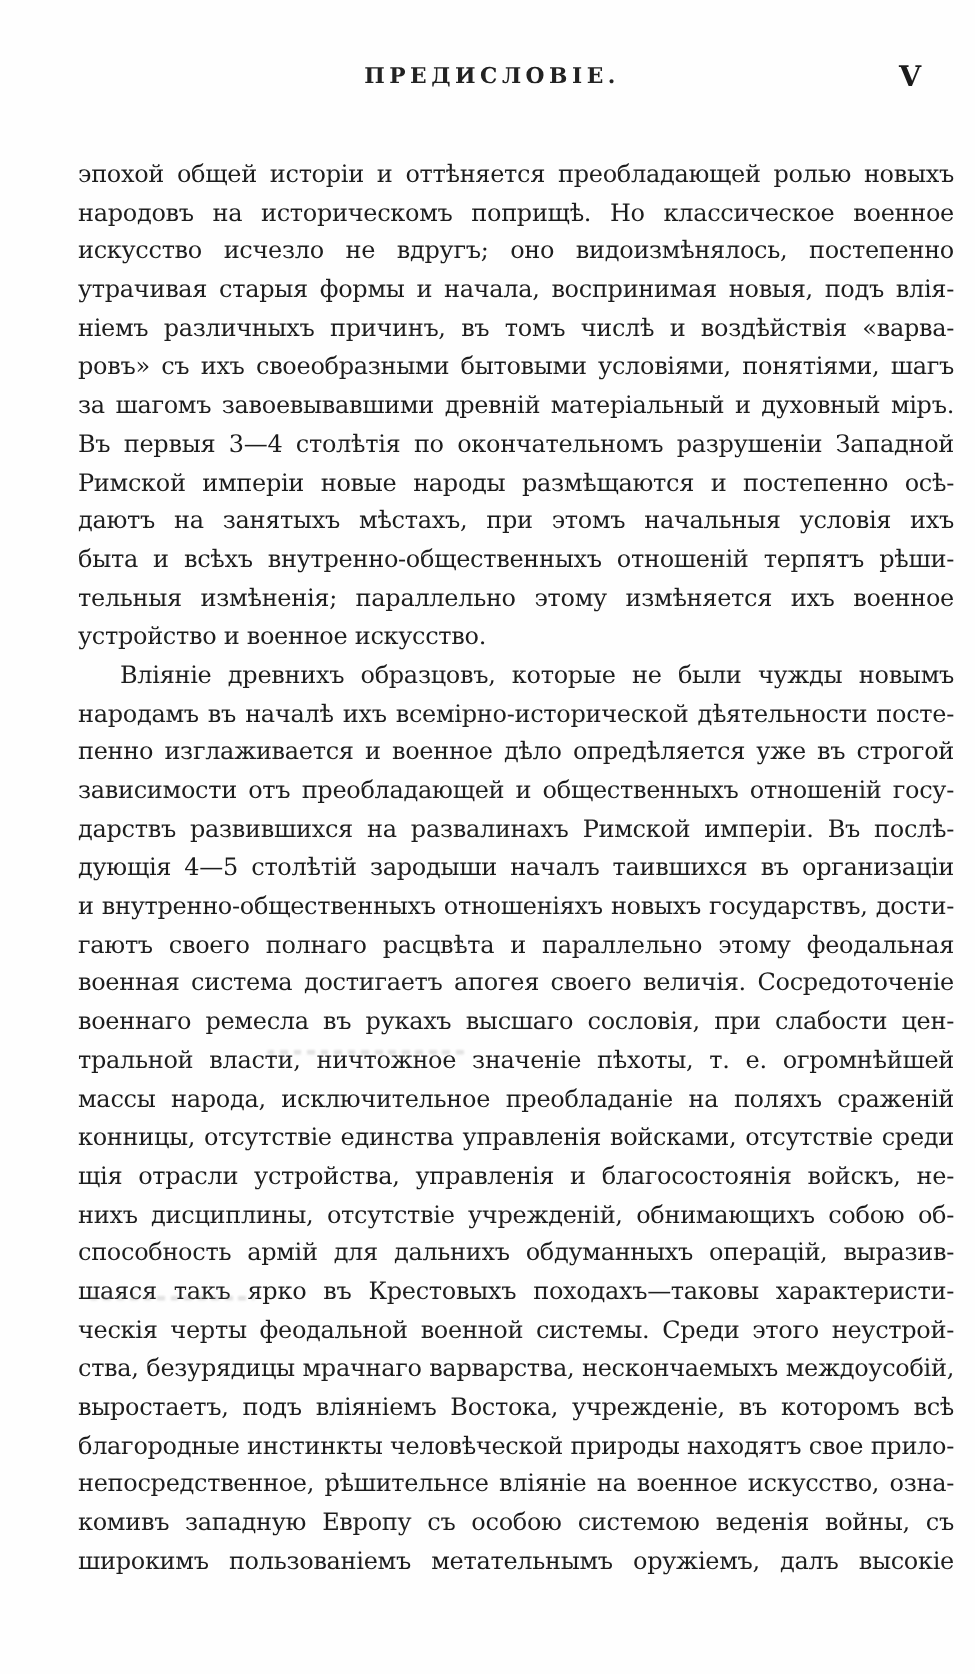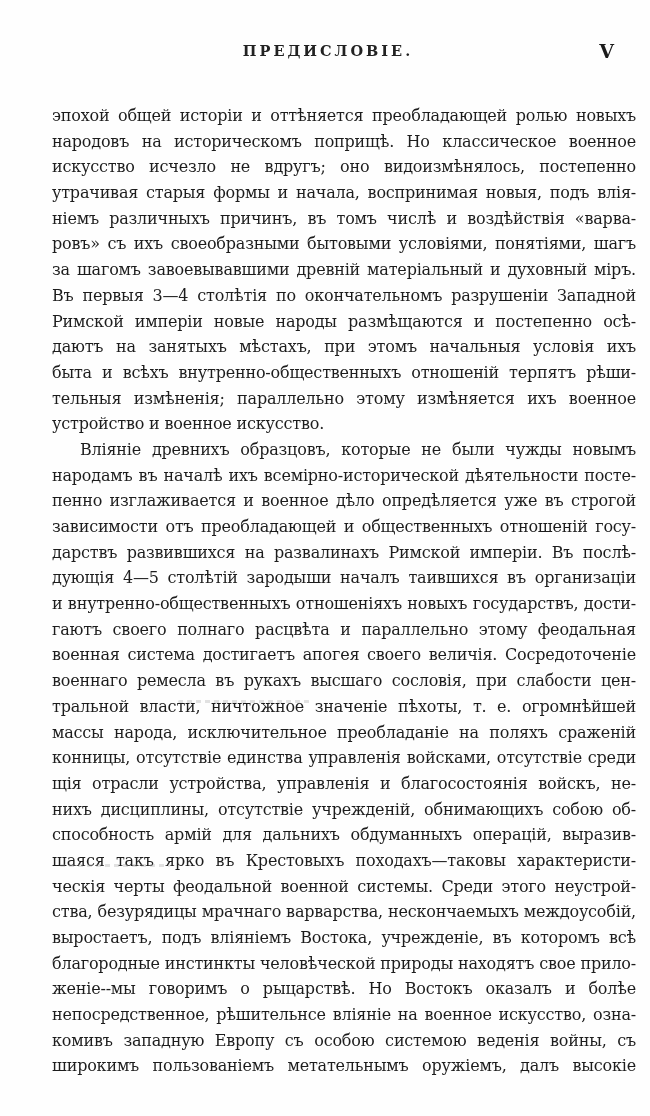--- a/index.html
+++ b/index.html
@@ -127,7 +127,6 @@
       <div class="line">ства, безурядицы мрачнаго варварства, нескончаемыхъ междоусобій,</div>
       <div class="line">выростаетъ, подъ вліяніемъ Востока, учрежденіе, въ которомъ всѣ</div>
       <div class="line">благородные инстинкты человѣческой природы находятъ свое прило-</div>
-      <div class="line">женіе--мы говоримъ о рыцарствѣ. Но Востокъ оказалъ и болѣе</div>
       <div class="line">непосредственное, рѣшительнсе вліяніе на военное искусство, озна-</div>
       <div class="line">комивъ западную Европу съ особою системою веденія войны, съ</div>
       <div class="line">широкимъ пользованіемъ метательнымъ оружіемъ, далъ высокіе</div>

